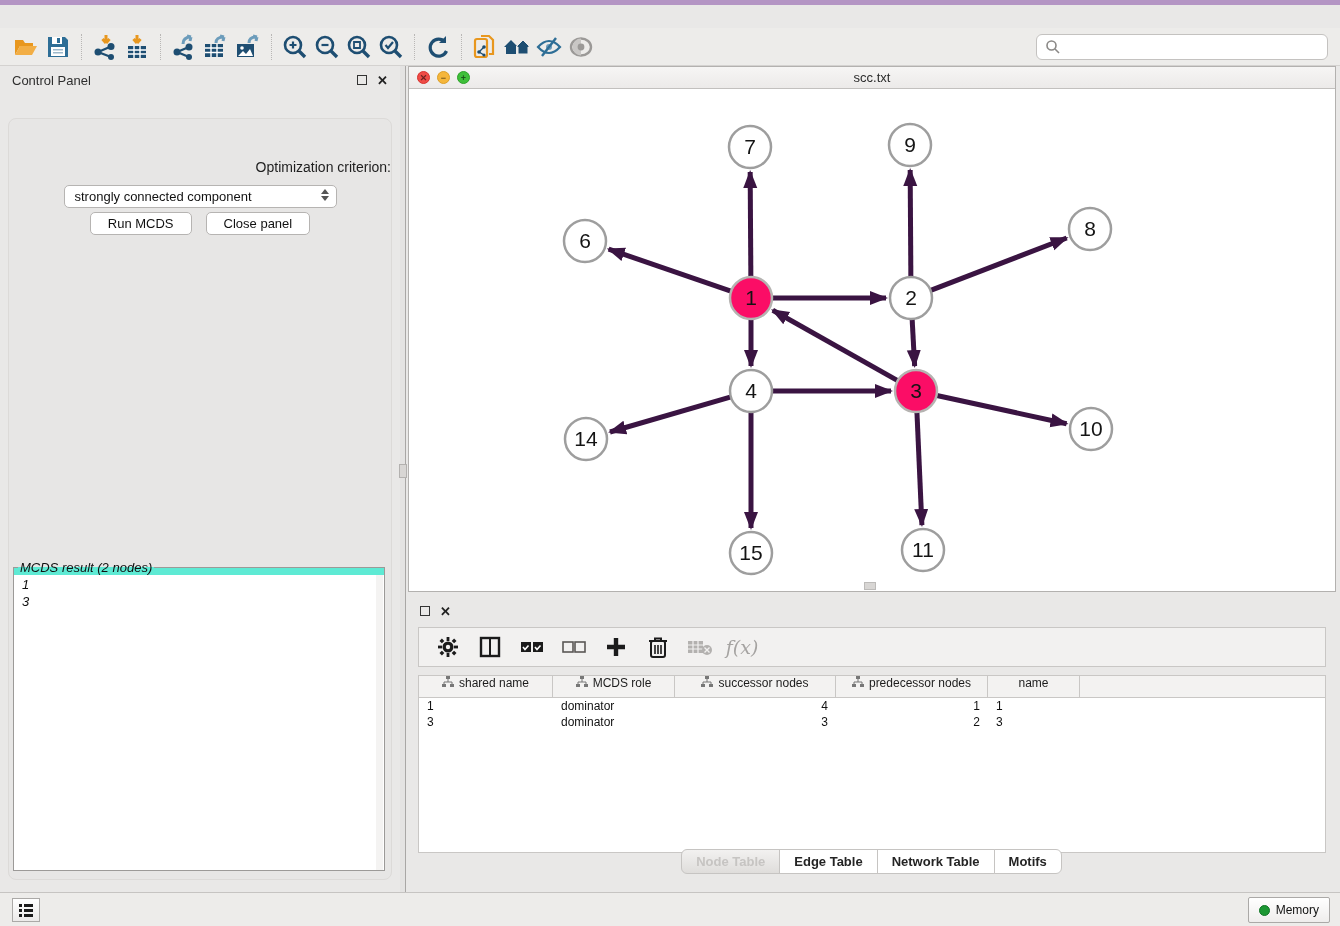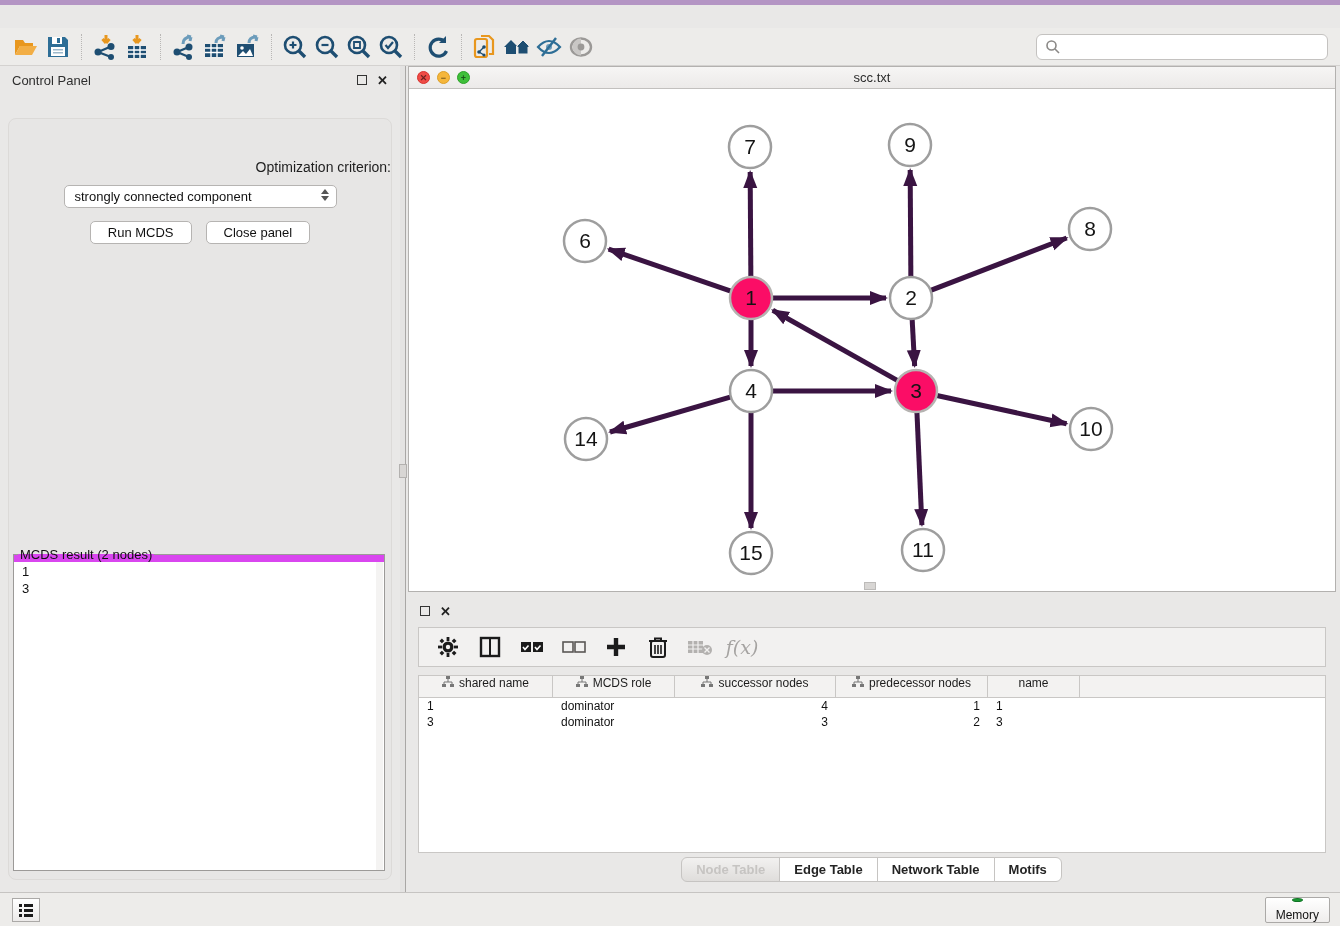--- a/index.html
+++ b/index.html
@@ -37,7 +37,7 @@
   .select-arrows { position:absolute; right:7px; top:3px; display:flex; flex-direction:column; gap:2px; }
   .tri-up { width:0; height:0; border-left:4px solid transparent; border-right:4px solid transparent; border-bottom:5px solid #555; }
   .tri-down { width:0; height:0; border-left:4px solid transparent; border-right:4px solid transparent; border-top:5px solid #555; }
-  .btn-row { display:flex; justify-content:center; gap:14px; margin-top:13px; }
+  .btn-row { display:flex; justify-content:center; gap:14px; margin-top:4px; }
   .cp-btn { background:#FFFFFF; border:1px solid #B6B4B2; border-radius:5px; font-size:13px; color:#111; padding:3px 17px; font-family:"Liberation Sans",sans-serif; }
   .result-fieldset { position:absolute; left:4px; right:6px; top:428px; bottom:6px; border:1px solid #9C9A98; background:#d946ef; margin:0 0 2px 0; padding:0; }
   .result-fieldset legend { font-size:13px; color:#111; margin-left:4px; padding:0 2px; }

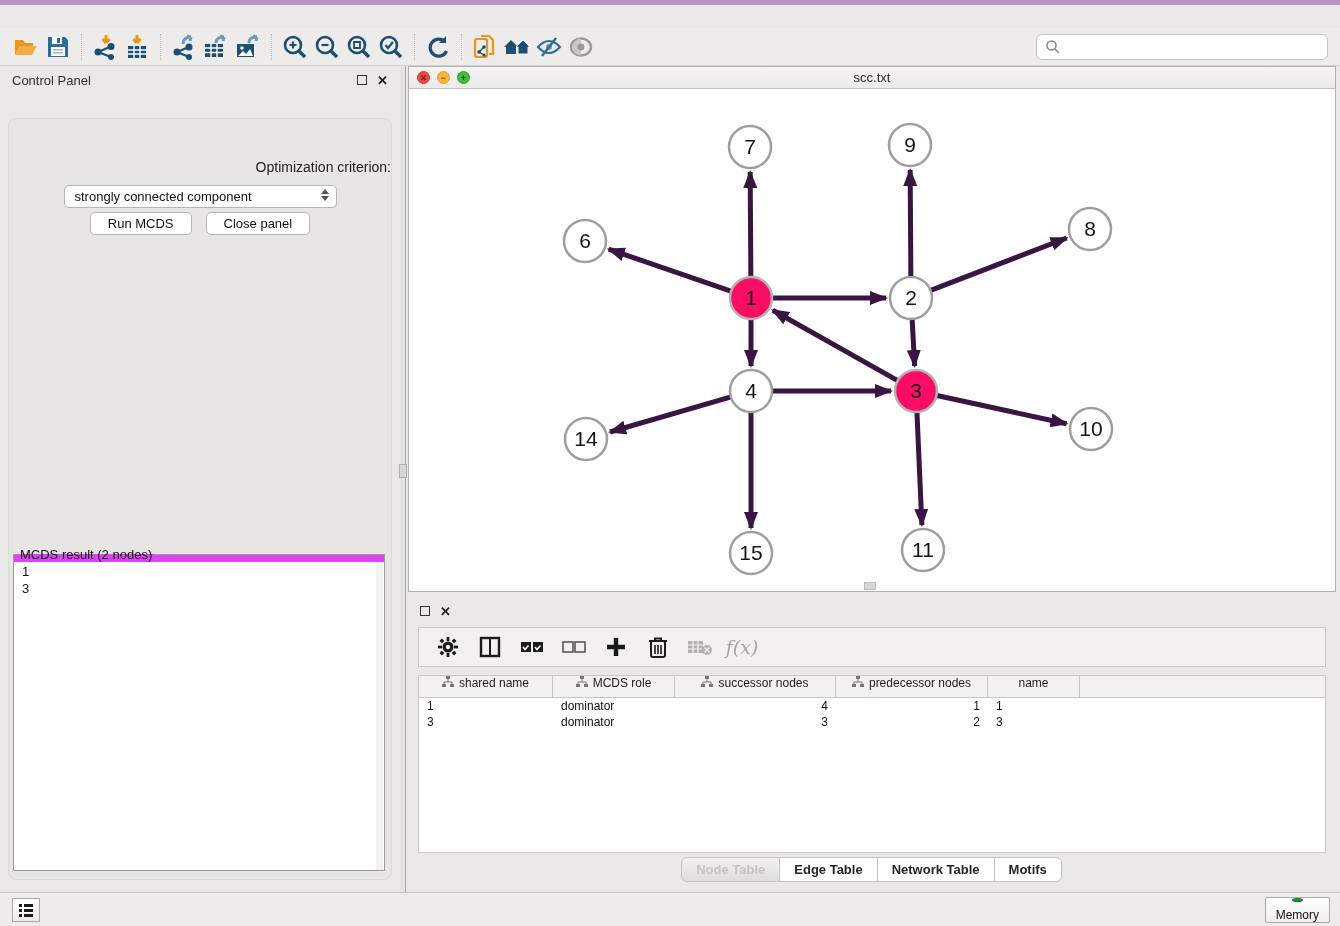--- a/index.html
+++ b/index.html
@@ -39,7 +39,7 @@
   .tri-down { width:0; height:0; border-left:4px solid transparent; border-right:4px solid transparent; border-top:5px solid #555; }
   .btn-row { display:flex; justify-content:center; gap:14px; margin-top:4px; }
   .cp-btn { background:#FFFFFF; border:1px solid #B6B4B2; border-radius:5px; font-size:13px; color:#111; padding:3px 17px; font-family:"Liberation Sans",sans-serif; }
-  .result-fieldset { position:absolute; left:4px; right:6px; top:428px; bottom:6px; border:1px solid #9C9A98; background:#d946ef; margin:0 0 2px 0; padding:0; }
+  .result-fieldset { position:absolute; left:4px; right:6px; top:428px; bottom:6px; border:1px solid #9C9A98; background:#5eead4; margin:13px 0 2px 0; padding:0;font-style:italic; }
   .result-fieldset legend { font-size:13px; color:#111; margin-left:4px; padding:0 2px; }
   .result-area { position:relative; width:100%; height:100%; background:#FFFFFF; font-size:13px; color:#111; padding:1px 2px 0 8px; line-height:17px; }
   .result-scroll { position:absolute; right:1px; top:0; width:7px; height:100%; background:#F4F3F2; }

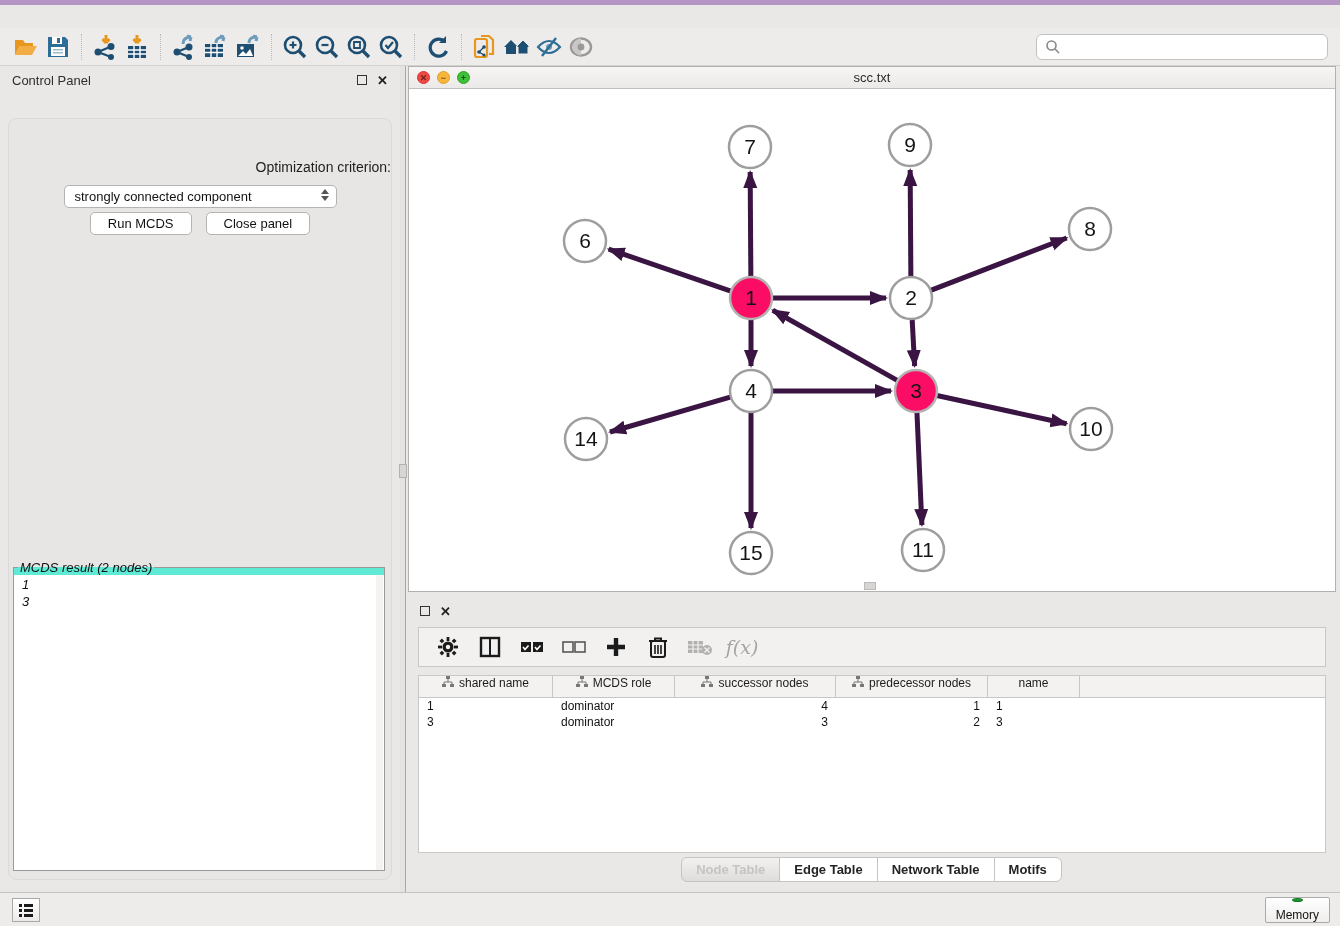--- a/index.html
+++ b/index.html
@@ -73,7 +73,7 @@
   .td { padding:0 8px; line-height:16px; }
   .c0 { width:134px; } .c1 { width:122px; } .c2 { width:161px; } .c3 { width:152px; } .c4 { width:92px; border-right:1px solid #C9C7C5; }
   .num-right { text-align:right; }
-  .tp-tabs { position:absolute; left:0; right:0; bottom:4px; display:flex; justify-content:center; }
+  .tp-tabs { position:absolute; left:0; right:0; bottom:12px; display:flex; justify-content:center; }
   .tp-tab { font-size:13px; font-weight:700; color:#242424; background:#FFFFFF; border:1px solid #C6C4C2; padding:4px 14px; margin-left:-1px; }
   .tp-tab:first-child { border-top-left-radius:6px; border-bottom-left-radius:6px; }
   .tp-tab:last-child { border-top-right-radius:6px; border-bottom-right-radius:6px; }

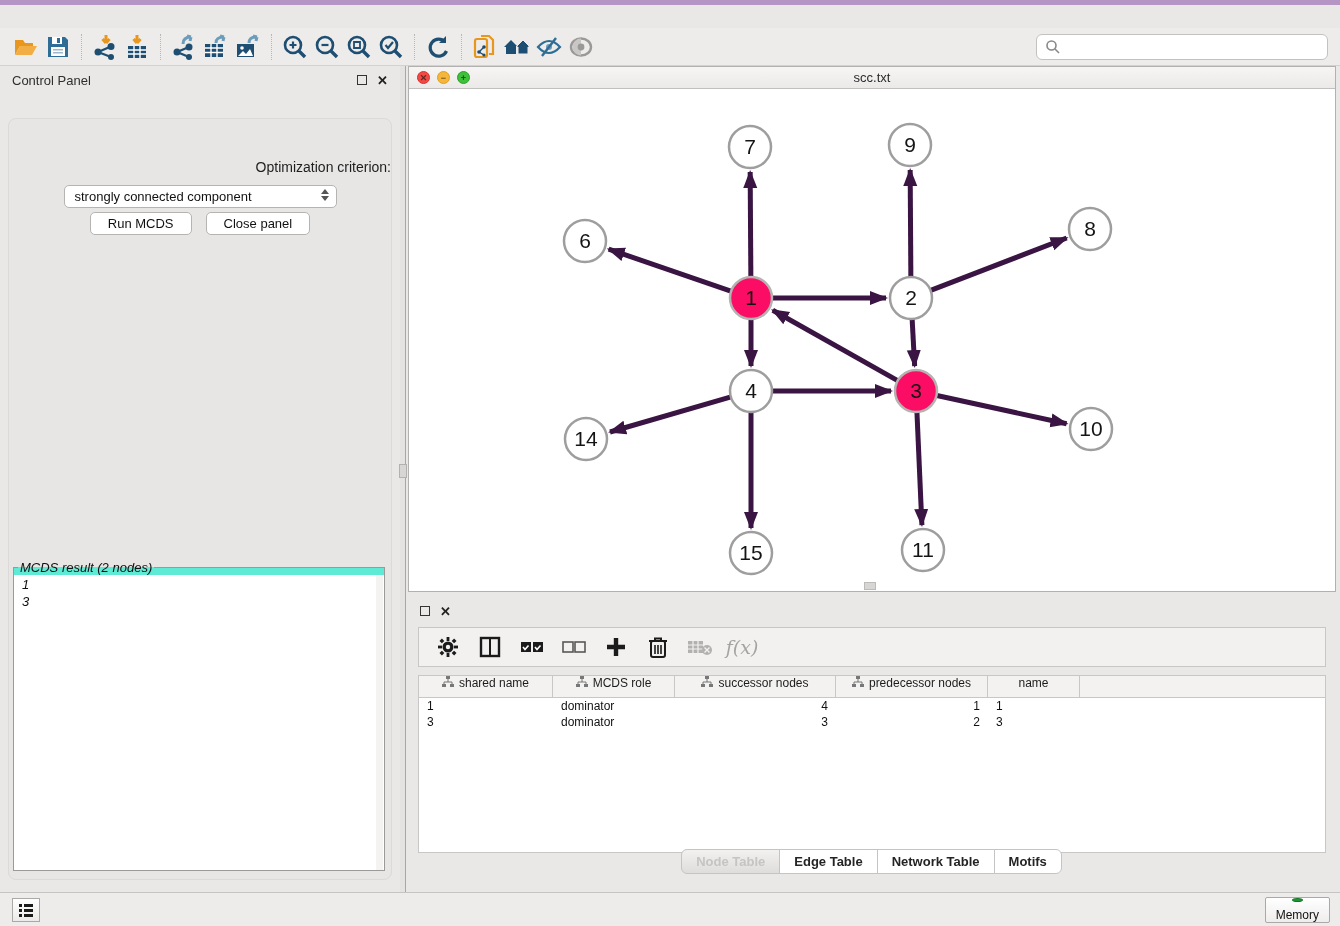--- a/index.html
+++ b/index.html
@@ -82,7 +82,7 @@
   
   .status-bar { position:absolute; left:0; top:892px; width:1340px; height:34px; background:#EDECEA; border-top:1px solid #C6C4C2; }
   .list-btn { position:absolute; left:12px; top:5px; width:28px; height:24px; background:linear-gradient(#FFFFFF,#ECEAE9); border:1px solid #ABA9A7; display:flex; align-items:center; justify-content:center; }
-  .memory-btn { position:absolute; right:10px; top:4px; height:26px; background:linear-gradient(#FFFFFF,#EFEDEC); border:1px solid #ABA9A7; border-radius:2px; display:flex; align-items:center; gap:6px; padding:0 10px; font-size:12px; color:#111;flex-direction:column; }
+  .memory-btn { position:absolute; right:10px; top:4px; height:26px; background:linear-gradient(#FFFFFF,#EFEDEC); border:1px solid #ABA9A7; border-radius:2px; display:flex; align-items:center; gap:6px; padding:0 10px; font-size:12px; color:#111; }
   .mem-dot { width:11px; height:11px; border-radius:50%; background:#1C9733; border:1px solid #117425; }
 
   svg.icon { display:block; }

